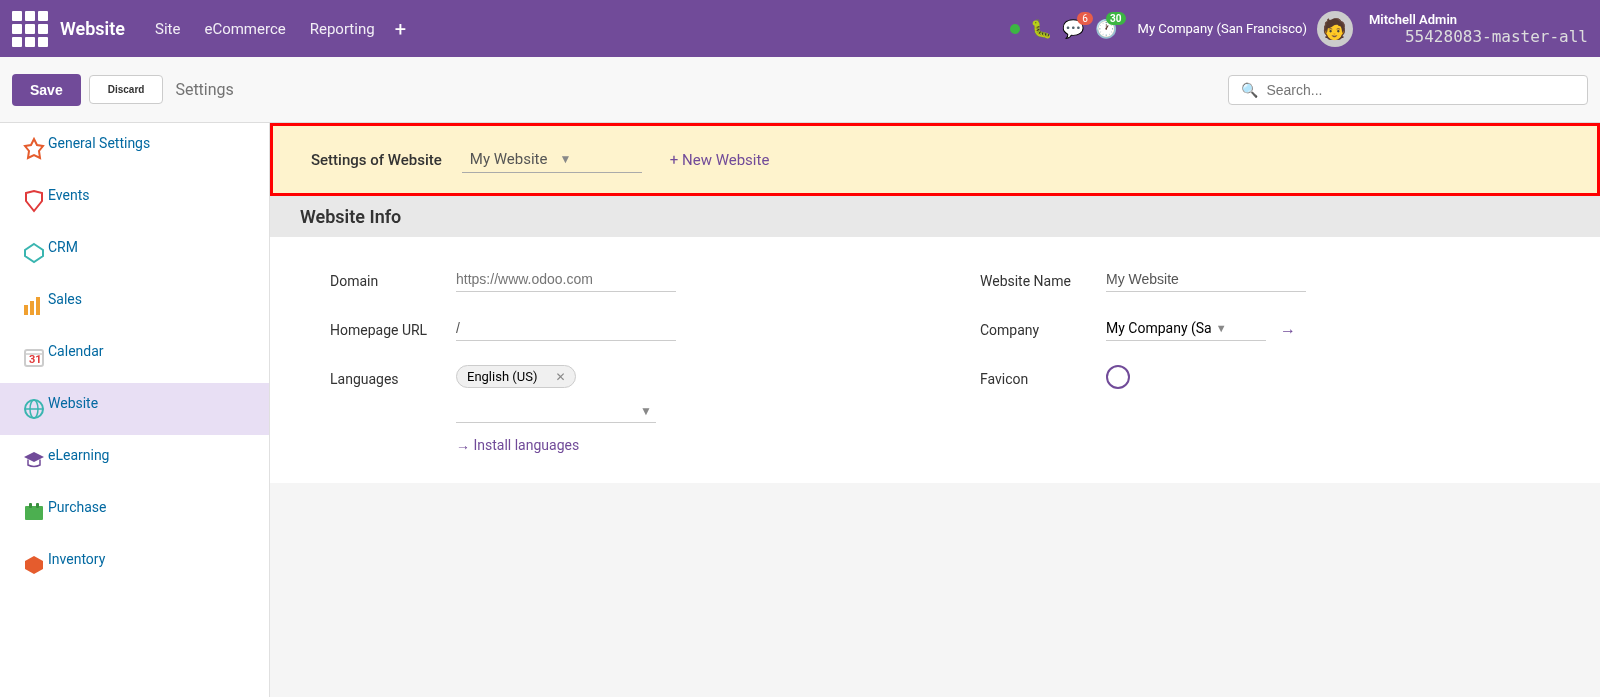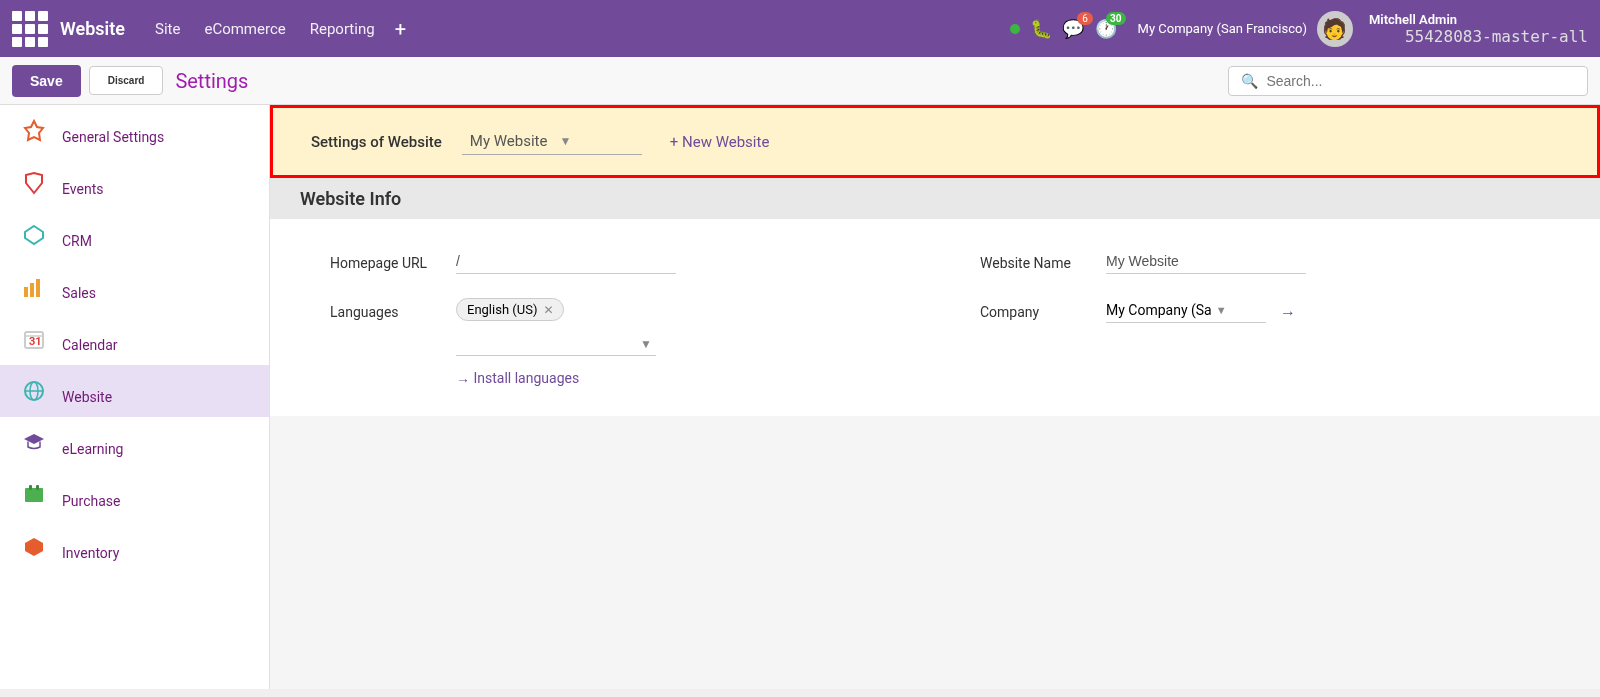--- a/index.html
+++ b/index.html
@@ -122,7 +122,7 @@
       align-items: center;
       padding: 8px 12px;
       gap: 8px;
-      height: 48px;
+      height: 66px;
     }
     .btn-save {
       background: #714B99;

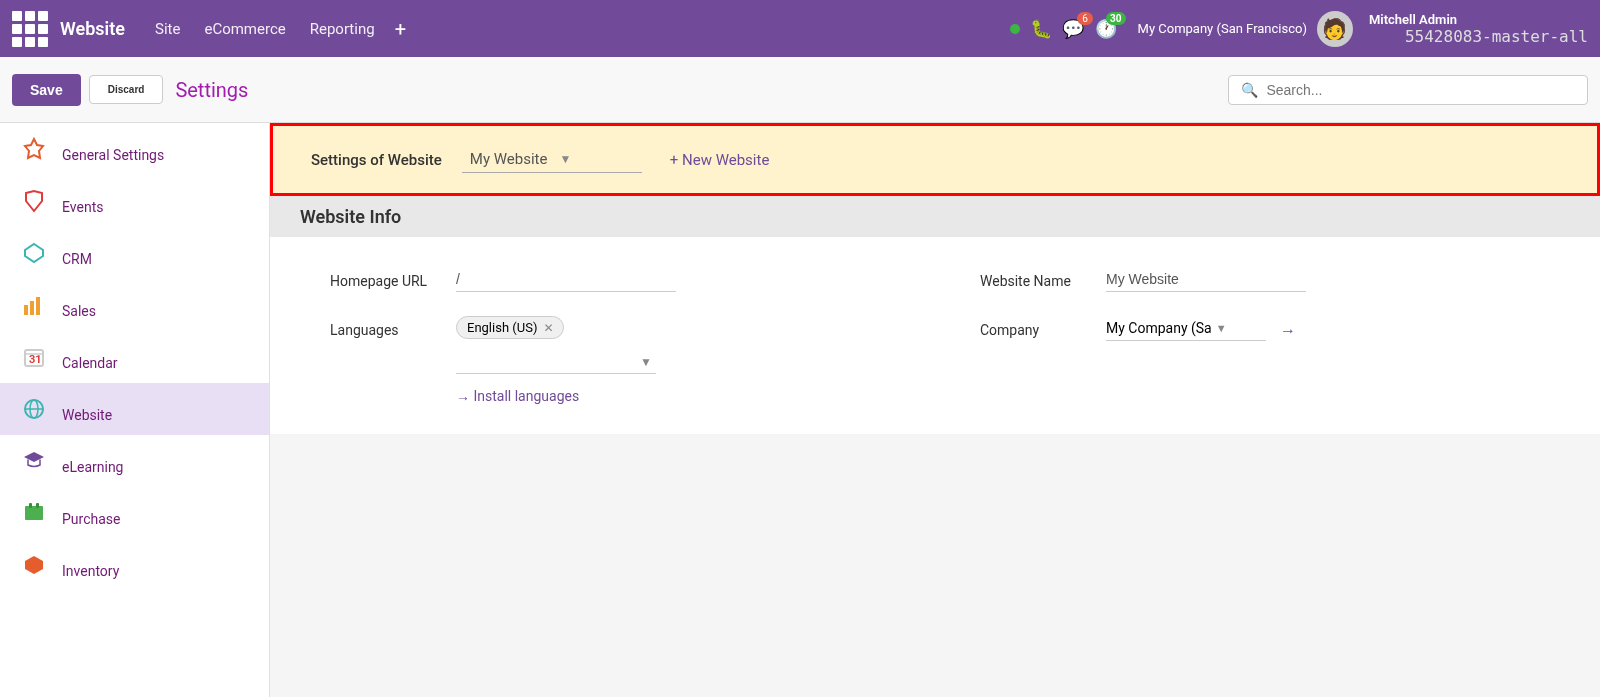--- a/index.html
+++ b/index.html
@@ -145,8 +145,8 @@
       cursor: pointer;
     }
     .toolbar-label {
-      font-size: 20px;
-      color: #a21caf;
+      font-size: 16px;
+      color: #737373;
       margin-left: 4px;
     }
     .toolbar-spacer { flex: 1; }

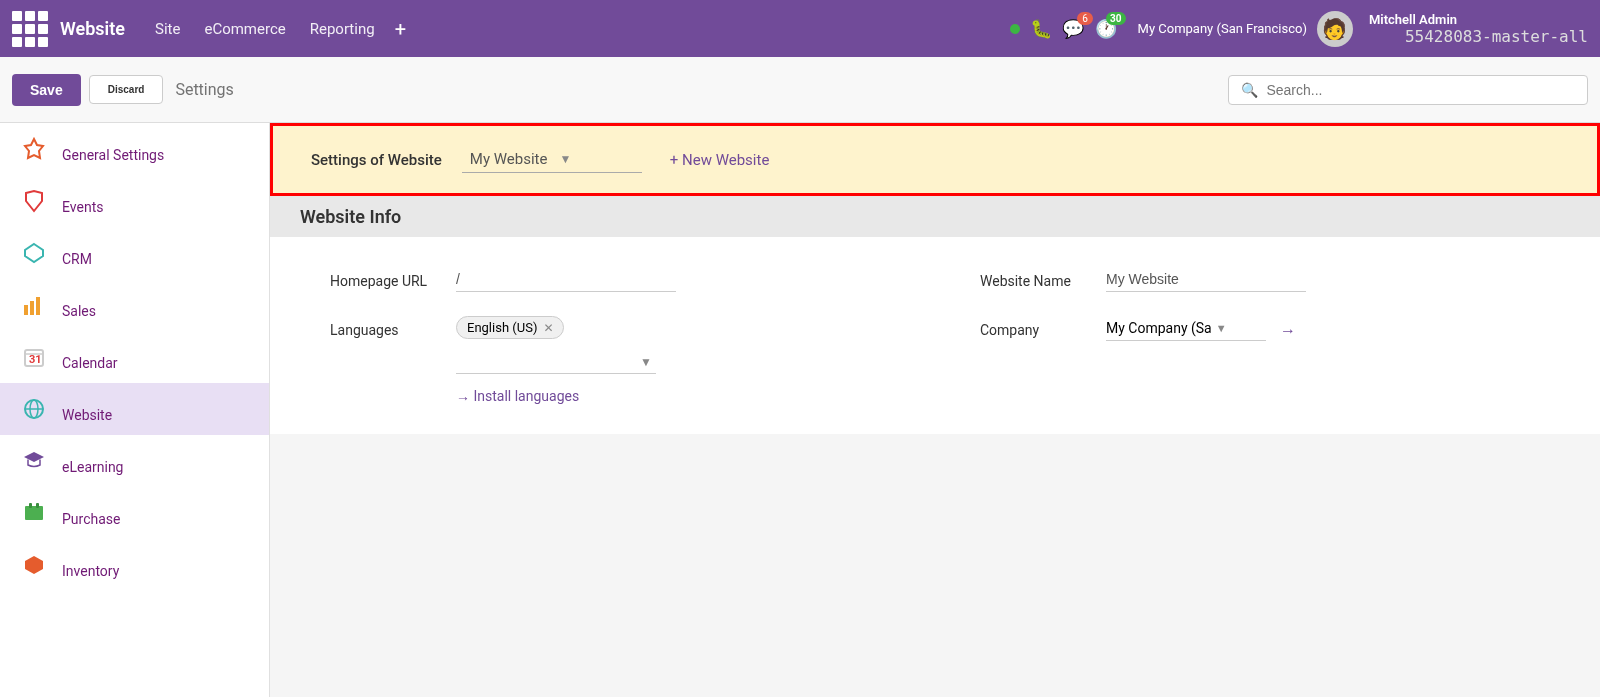--- a/index.html
+++ b/index.html
@@ -184,11 +184,10 @@
     }
     .sidebar-item {
       display: flex;
-      align-items: flex-end;
+      align-items: flex-start;
       padding: 12px 20px;
-      gap: 14px;
-      cursor: pointer;
-      color: #701a75;
+      cursor: pointer;
+      color: #0369a1;
       font-size: 14px;
     }
     .sidebar-item.active { background: #e8dff4; }

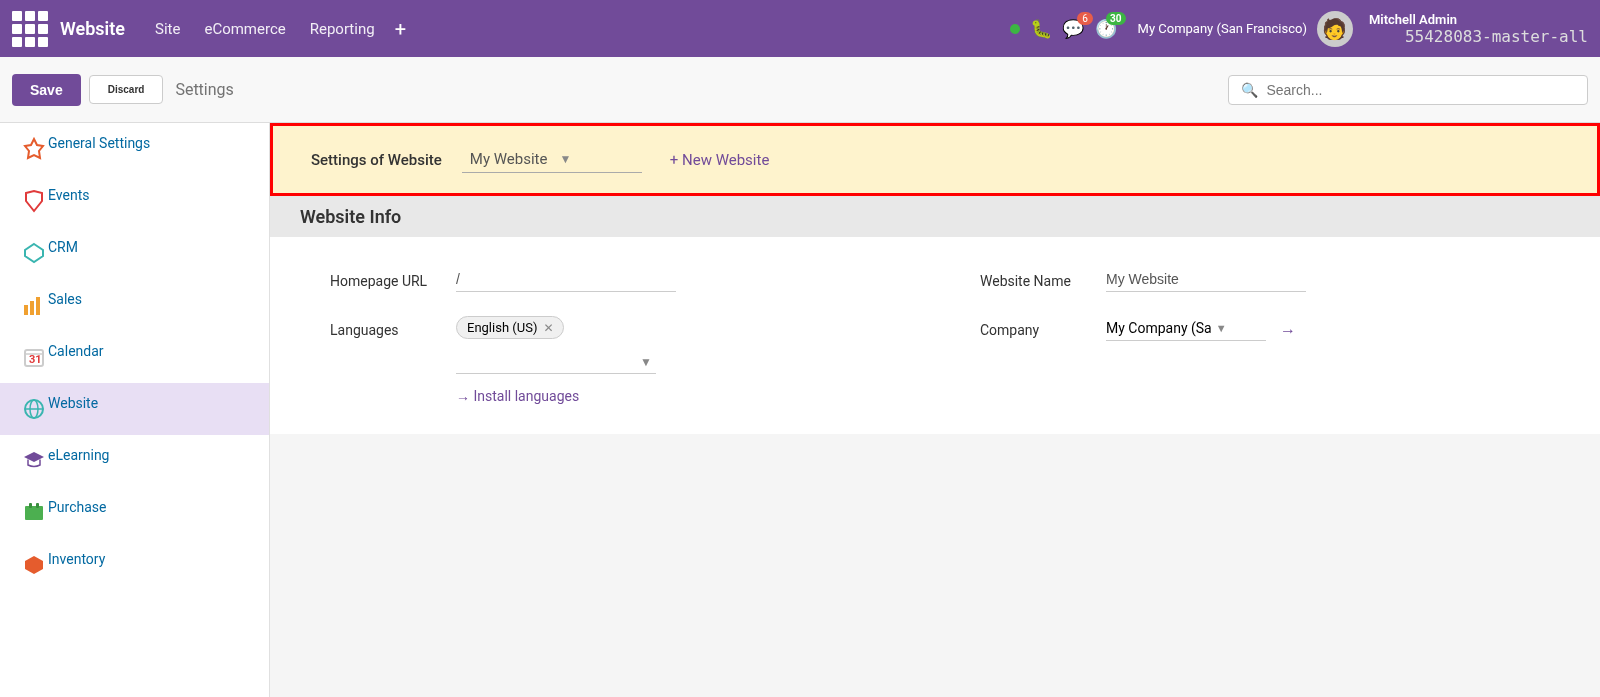--- a/index.html
+++ b/index.html
@@ -490,6 +490,12 @@
     <div class="form-area">
       <div class="form-col">
 
+        <div class="form-row">
+          <span class="form-label">Domain</span>
+          <div style="display:flex;flex-direction:column;gap:4px;">
+            <input type="text" style="border-top: none; border-right: none; border-left: none; border-image: initial; border-bottom: 1px solid rgb(204, 204, 204); outline: none; font-size: 14px; color: rgb(170, 170, 170); min-width: 220px; padding: 4px 0px;" placeholder="https://www.odoo.com">
+          </div>
+        </div>
 
         <div class="form-row">
           <span class="form-label">

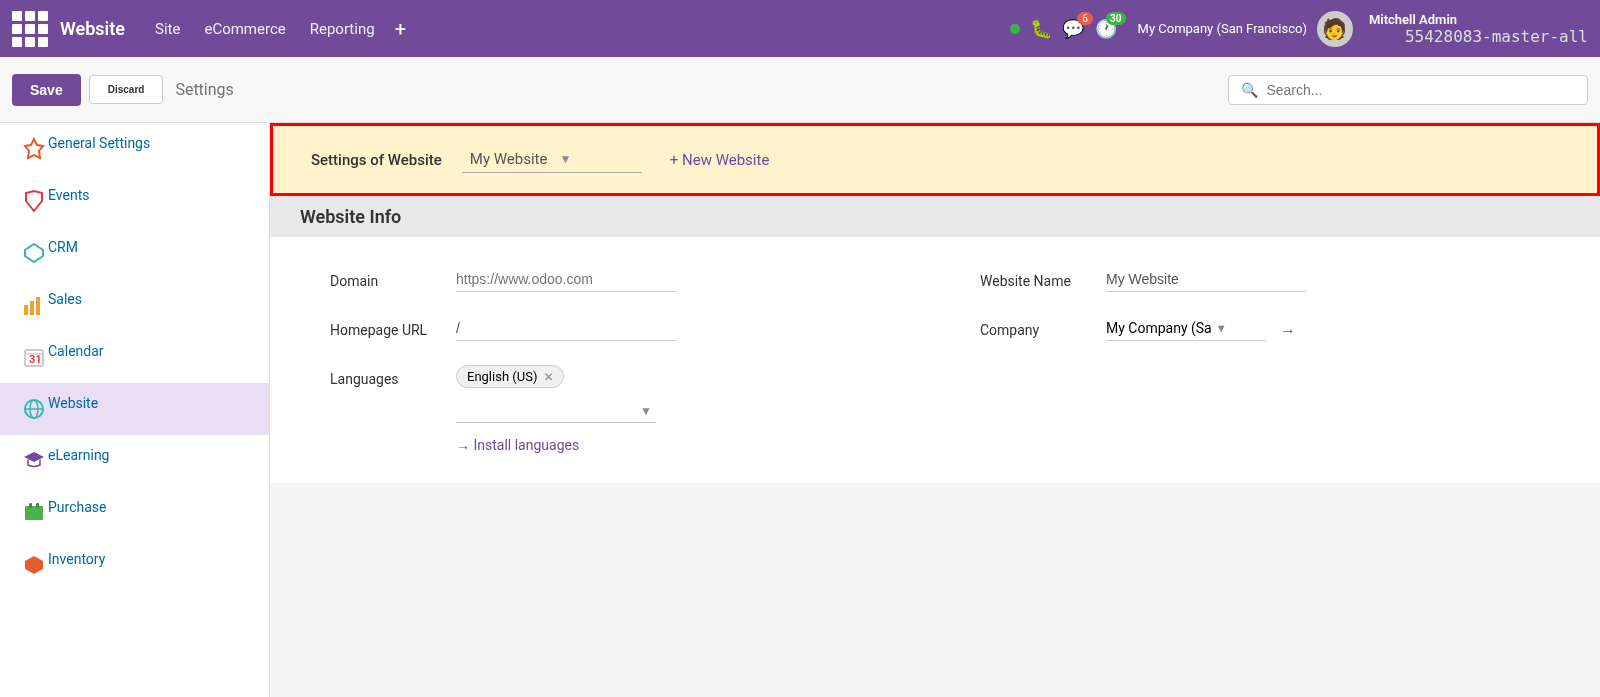--- a/index.html
+++ b/index.html
@@ -286,7 +286,7 @@
       border-radius: 20px;
       padding: 3px 10px;
       font-size: 13px;
-      gap: 6px;
+      gap: 18px;
       justify-content: center;
     }
     .language-tag-x { cursor: pointer; color: #888; font-size: 12px; }

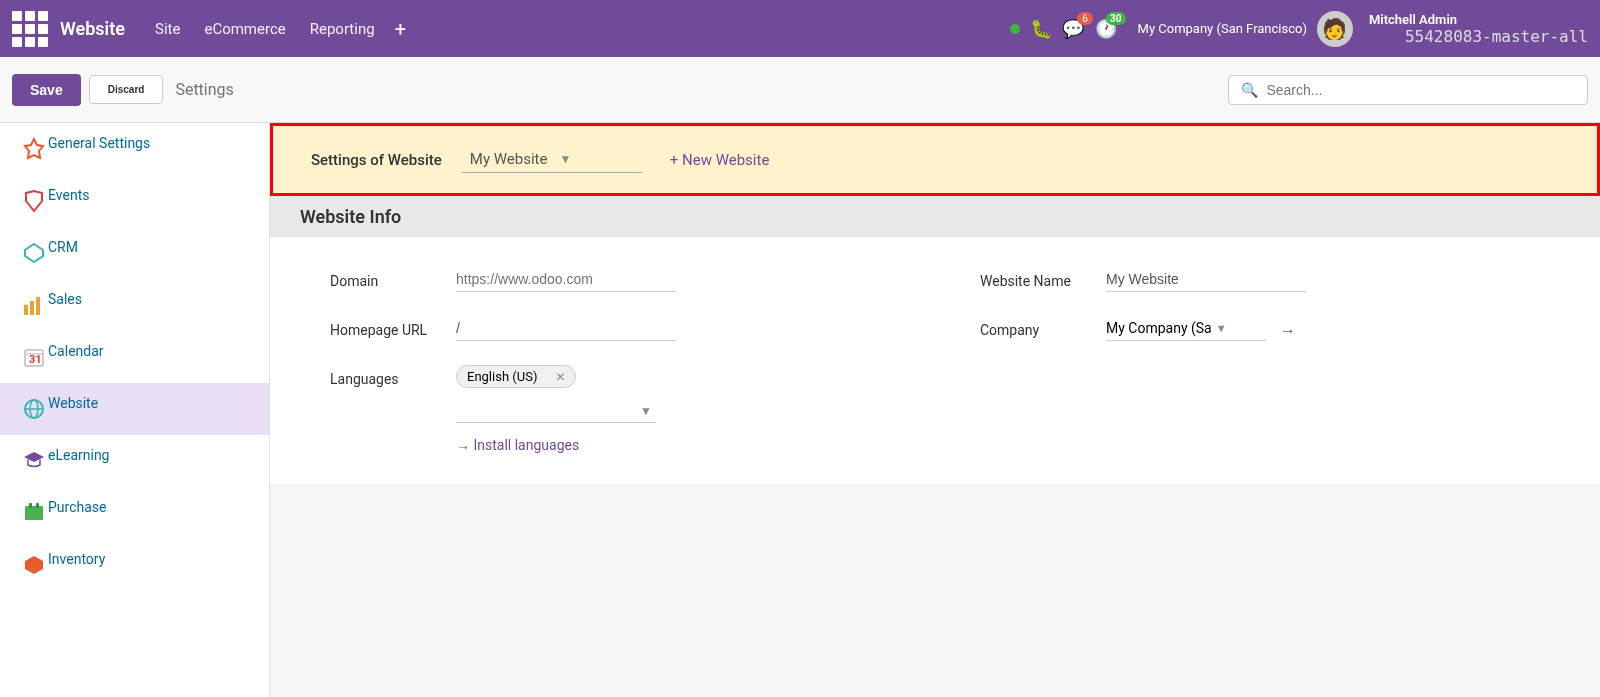--- a/index.html
+++ b/index.html
@@ -541,6 +541,10 @@
           </div>
         </div>
 
+        <div class="form-row">
+          <span class="form-label">Favicon</span>
+          <span class="favicon-circle"></span>
+        </div>
       </div>
     </div>
 

